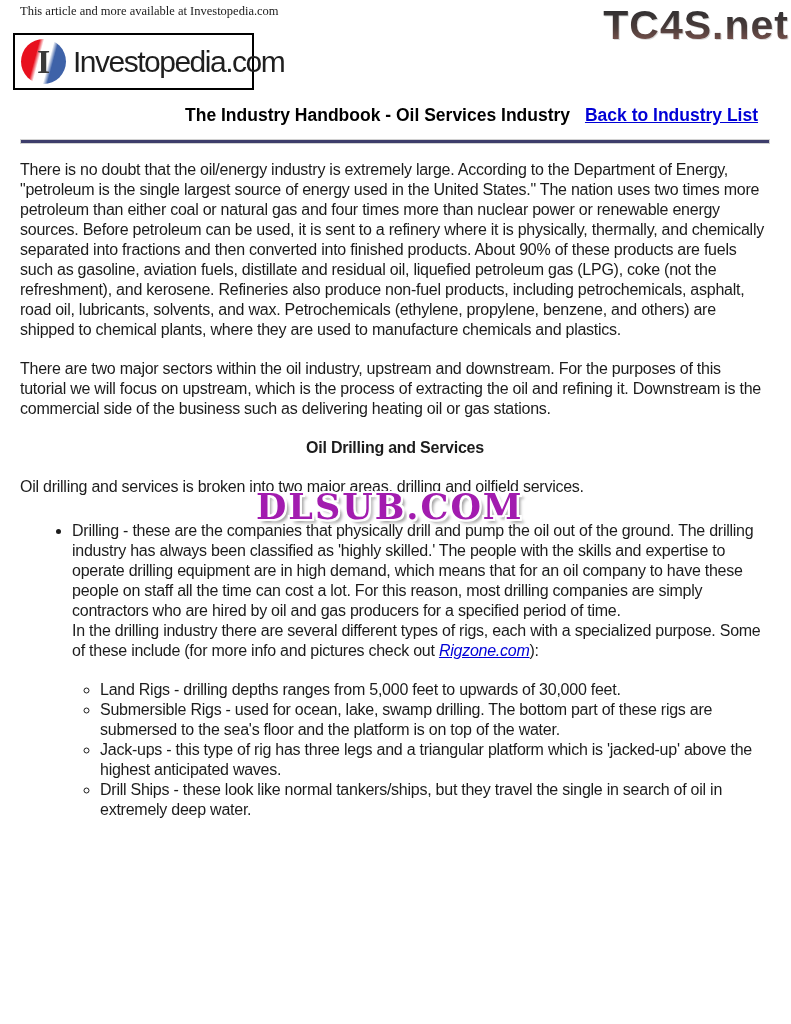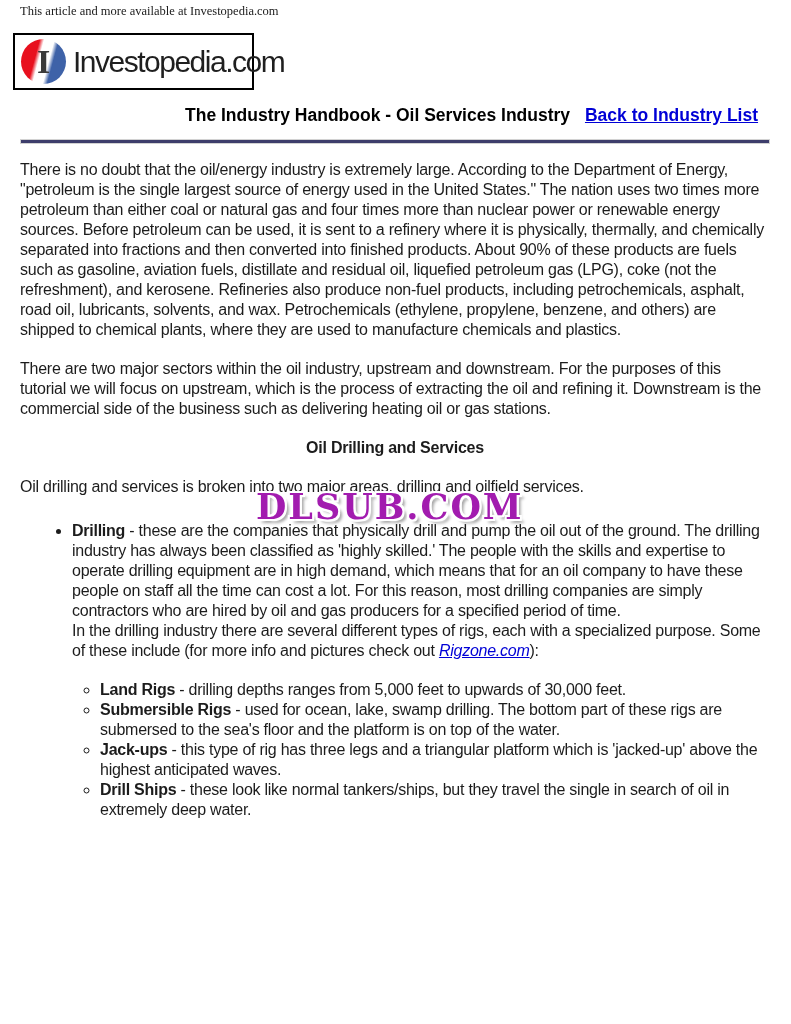--- a/index.html
+++ b/index.html
@@ -76,6 +76,7 @@
 
   <div class="top-note">This article and more available at Investopedia.com</div>
 
+  <div class="wm-top">TC4S.net</div>
 
   <div class="logo-box">
     <div class="logo-circle">I</div>

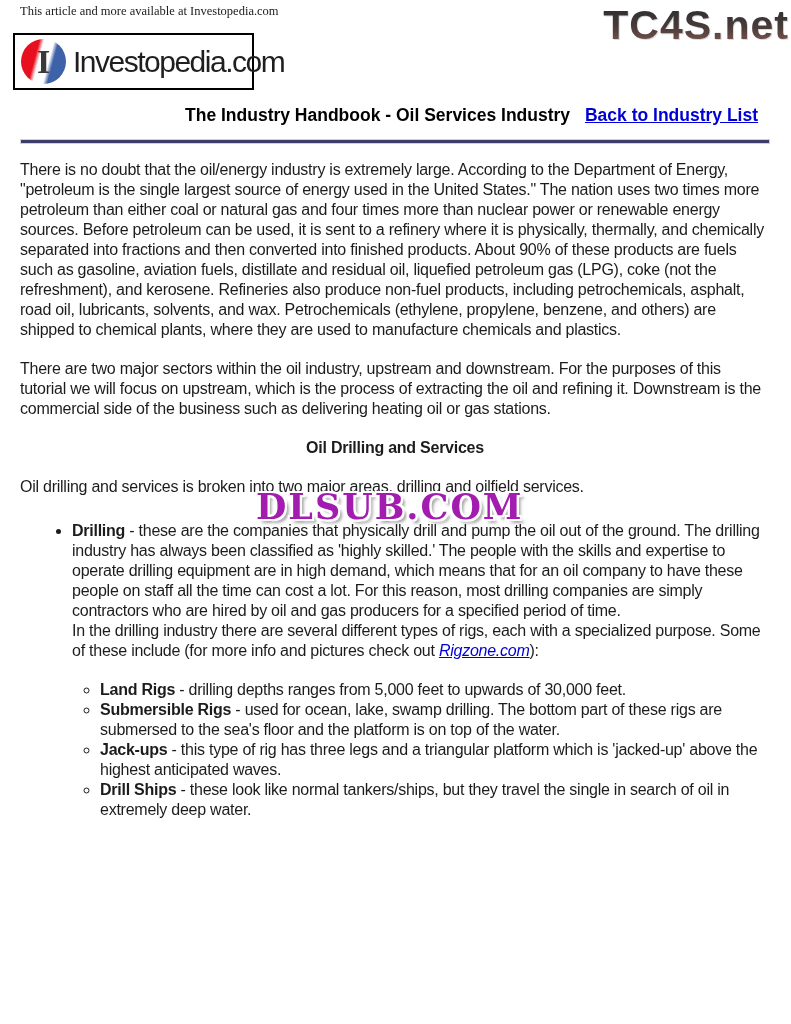--- a/index.html
+++ b/index.html
@@ -47,7 +47,7 @@
   .rigs-intro a{color:#0000d6;text-decoration:underline;cursor:pointer;font-style:italic;}
   ul.sub-list{list-style:circle;margin:4px 0 0 0;padding:0 0 0 28px;}
   ul.sub-list > li{margin:0;}
-  b.term{font-weight:bold;}
+  b.term{font-weight:normal;}
 
   
   .wm-mid{position:absolute;left:256px;top:486px;font-family:"DejaVu Serif",serif;

